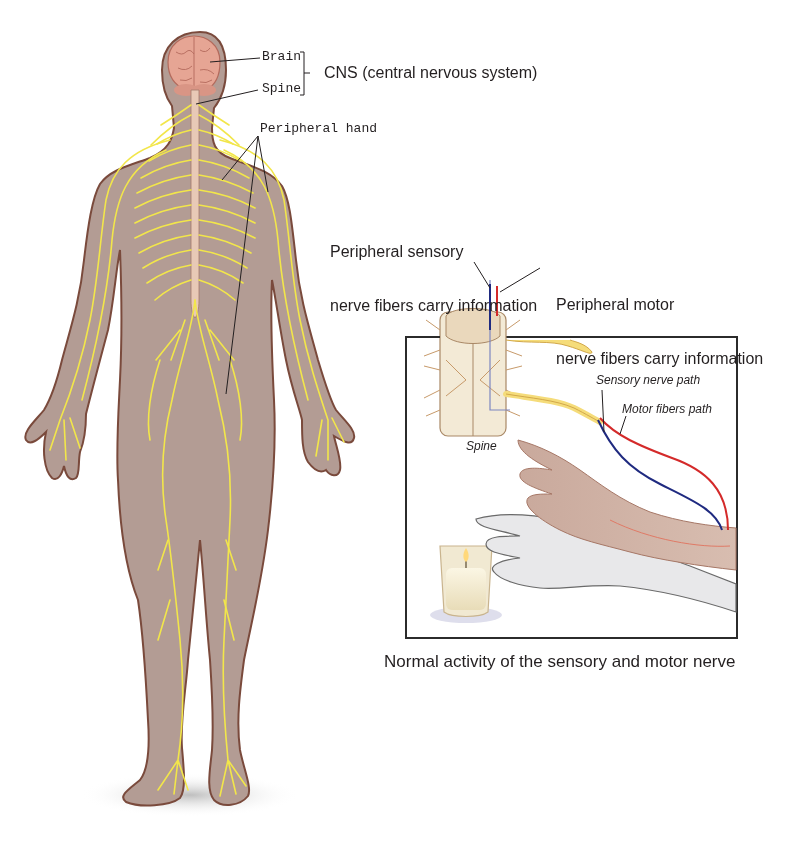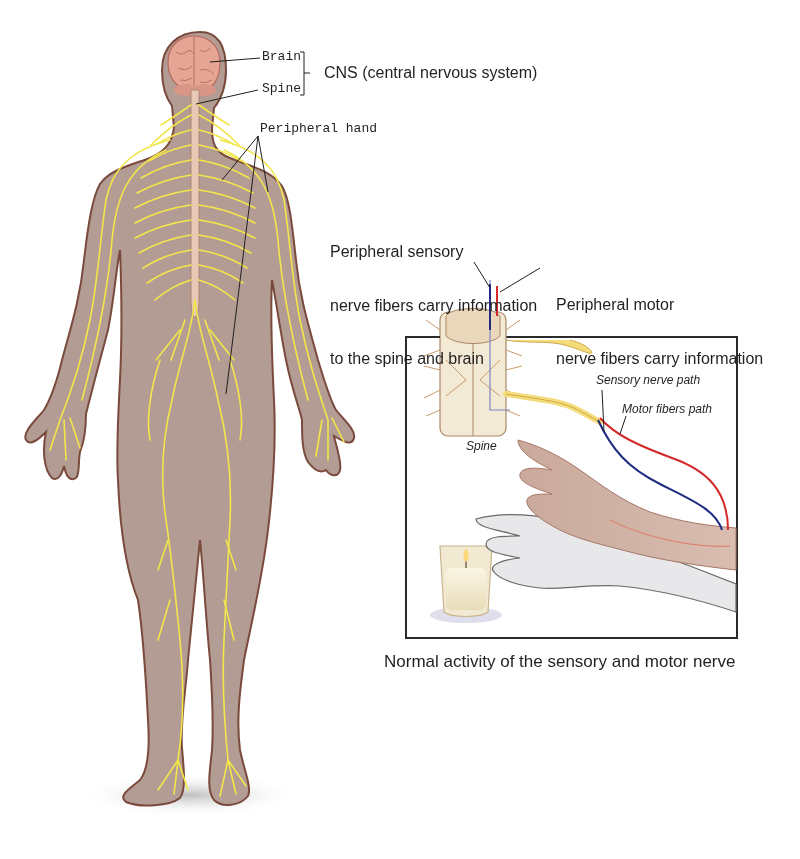--- a/index.html
+++ b/index.html
@@ -153,7 +153,6 @@
 <div class="lbl lbl-md" style="left:330px; top:207px;">
   <div>Peripheral sensory</div>
   <div>nerve fibers carry information</div>
-  <div>to the spine and brain</div>
 </div>
 
 <div class="lbl lbl-md" style="left:548px; top:260px;margin-left:8px;">

